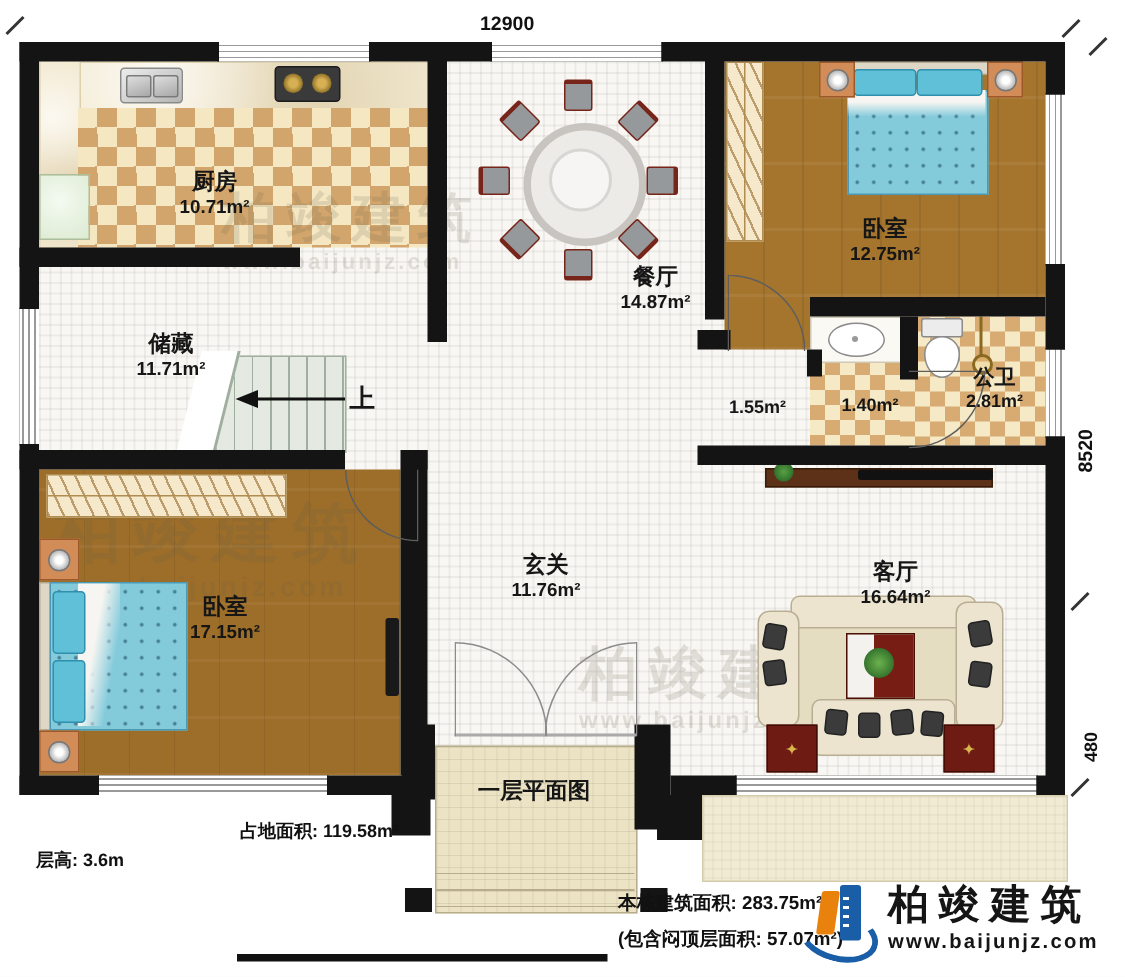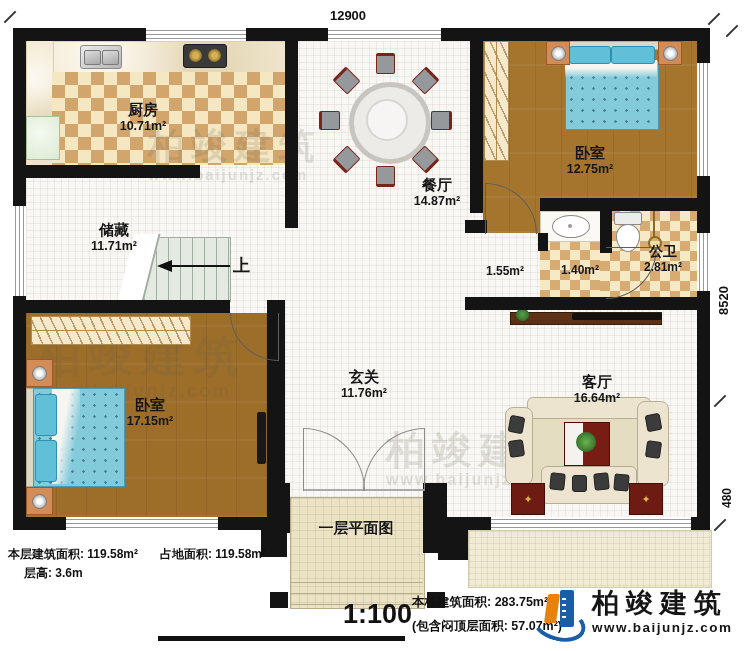--- a/index.html
+++ b/index.html
@@ -242,7 +242,7 @@
     <span class="n">一层平面图</span>
   </div>
 
-  <div class="dim" style="left:308px;top:8px;width:80px;text-align:center;">12900</div>
+  <div class="dim" style="left:320px;top:8px;width:80px;">12900</div>
   <div class="dimv" style="left:716px;top:205px;height:110px;">8520</div>
   <div class="dimv" style="left:720px;top:448px;height:60px;font-size:12px;">480</div>
   <div class="tick" style="left:2px;top:16px;"></div>

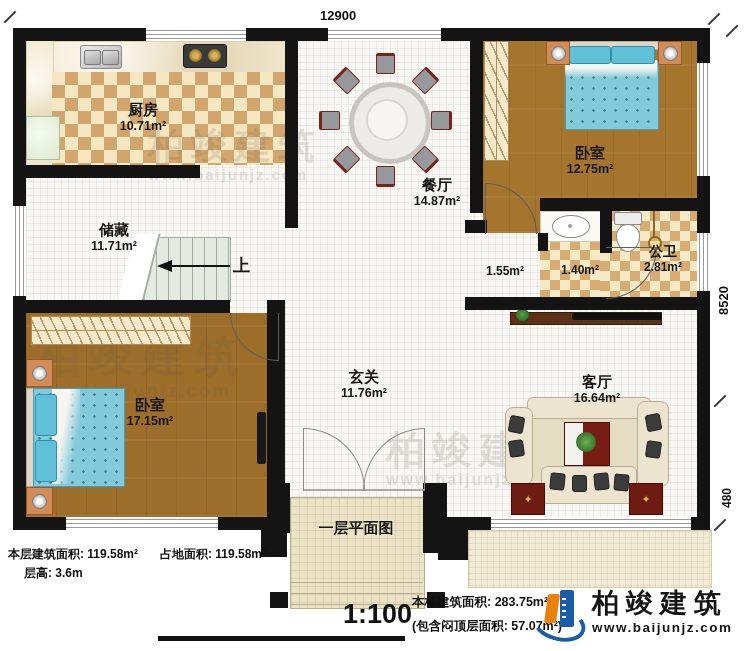--- a/index.html
+++ b/index.html
@@ -200,7 +200,7 @@
   <div class="arc" style="left:303px;top:428px;width:60px;height:62px;border-bottom:none;border-radius:0 100% 0 0;border-color:#8b8b8b;"></div>
   <div class="arc" style="left:363px;top:428px;width:60px;height:62px;border-bottom:none;border-radius:100% 0 0 0;border-color:#8b8b8b;"></div>
 
-  <div class="rlbl" style="left:143px;top:101px;">
+  <div class="rlbl" style="left:143px;top:113px;">
     <span class="n">厨房</span>
     <span class="a">10.71m²</span>
   </div>

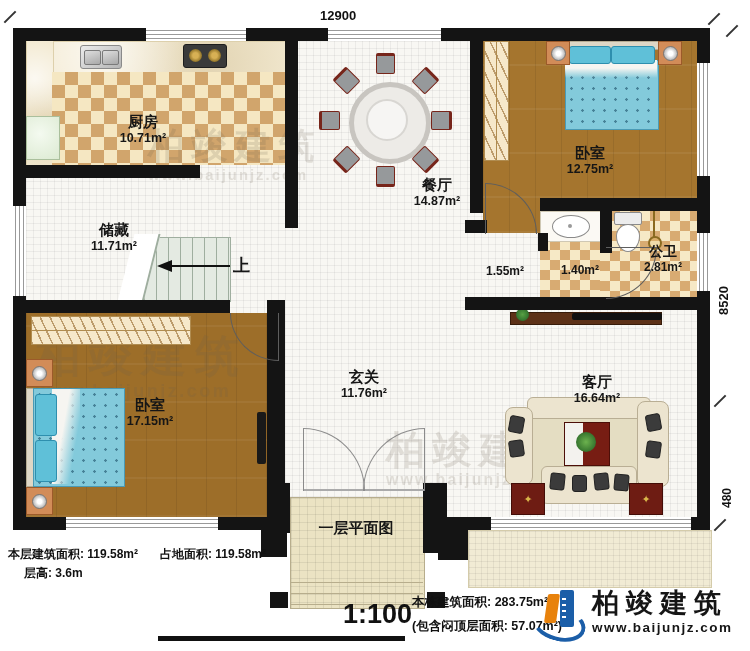--- a/index.html
+++ b/index.html
@@ -251,7 +251,6 @@
   <div class="tick" style="left:712px;top:400px;"></div>
   <div class="tick" style="left:712px;top:524px;"></div>
 
-  <div class="ftxt" style="left:8px;top:546px;">本层建筑面积: 119.58m²</div>
   <div class="ftxt" style="left:160px;top:546px;">占地面积: 119.58m²</div>
   <div class="ftxt" style="left:24px;top:565px;">层高: 3.6m</div>
   <div class="abs" style="left:343px;top:599px;font-size:27px;font-weight:bold;color:#111;">1:100</div>

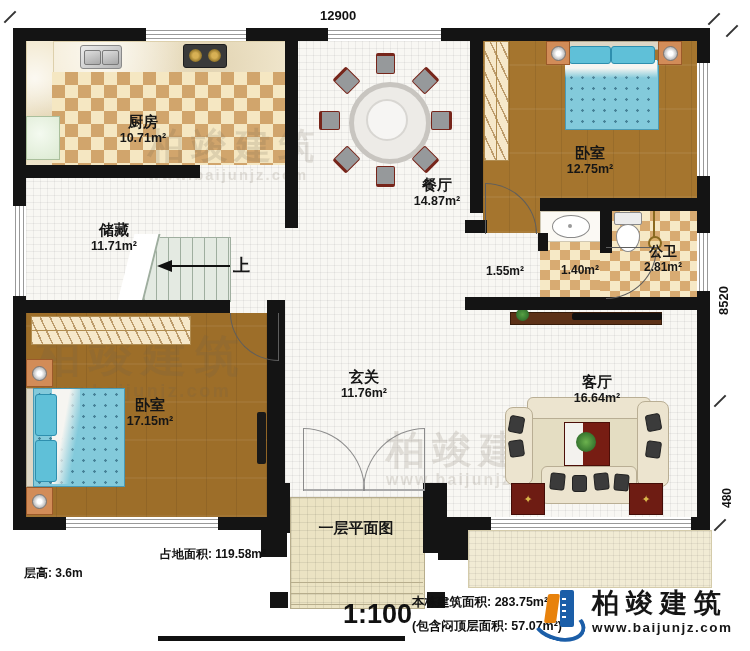--- a/index.html
+++ b/index.html
@@ -253,7 +253,6 @@
 
   <div class="ftxt" style="left:160px;top:546px;">占地面积: 119.58m²</div>
   <div class="ftxt" style="left:24px;top:565px;">层高: 3.6m</div>
-  <div class="abs" style="left:343px;top:599px;font-size:27px;font-weight:bold;color:#111;">1:100</div>
   <div class="abs" style="left:158px;top:636px;width:247px;height:5px;background:#111;"></div>
   <div class="ftxt" style="left:412px;top:594px;font-size:12.5px;">本栋建筑面积: 283.75m²</div>
   <div class="ftxt" style="left:412px;top:618px;font-size:12.5px;">(包含闷顶层面积: 57.07m²)</div>

